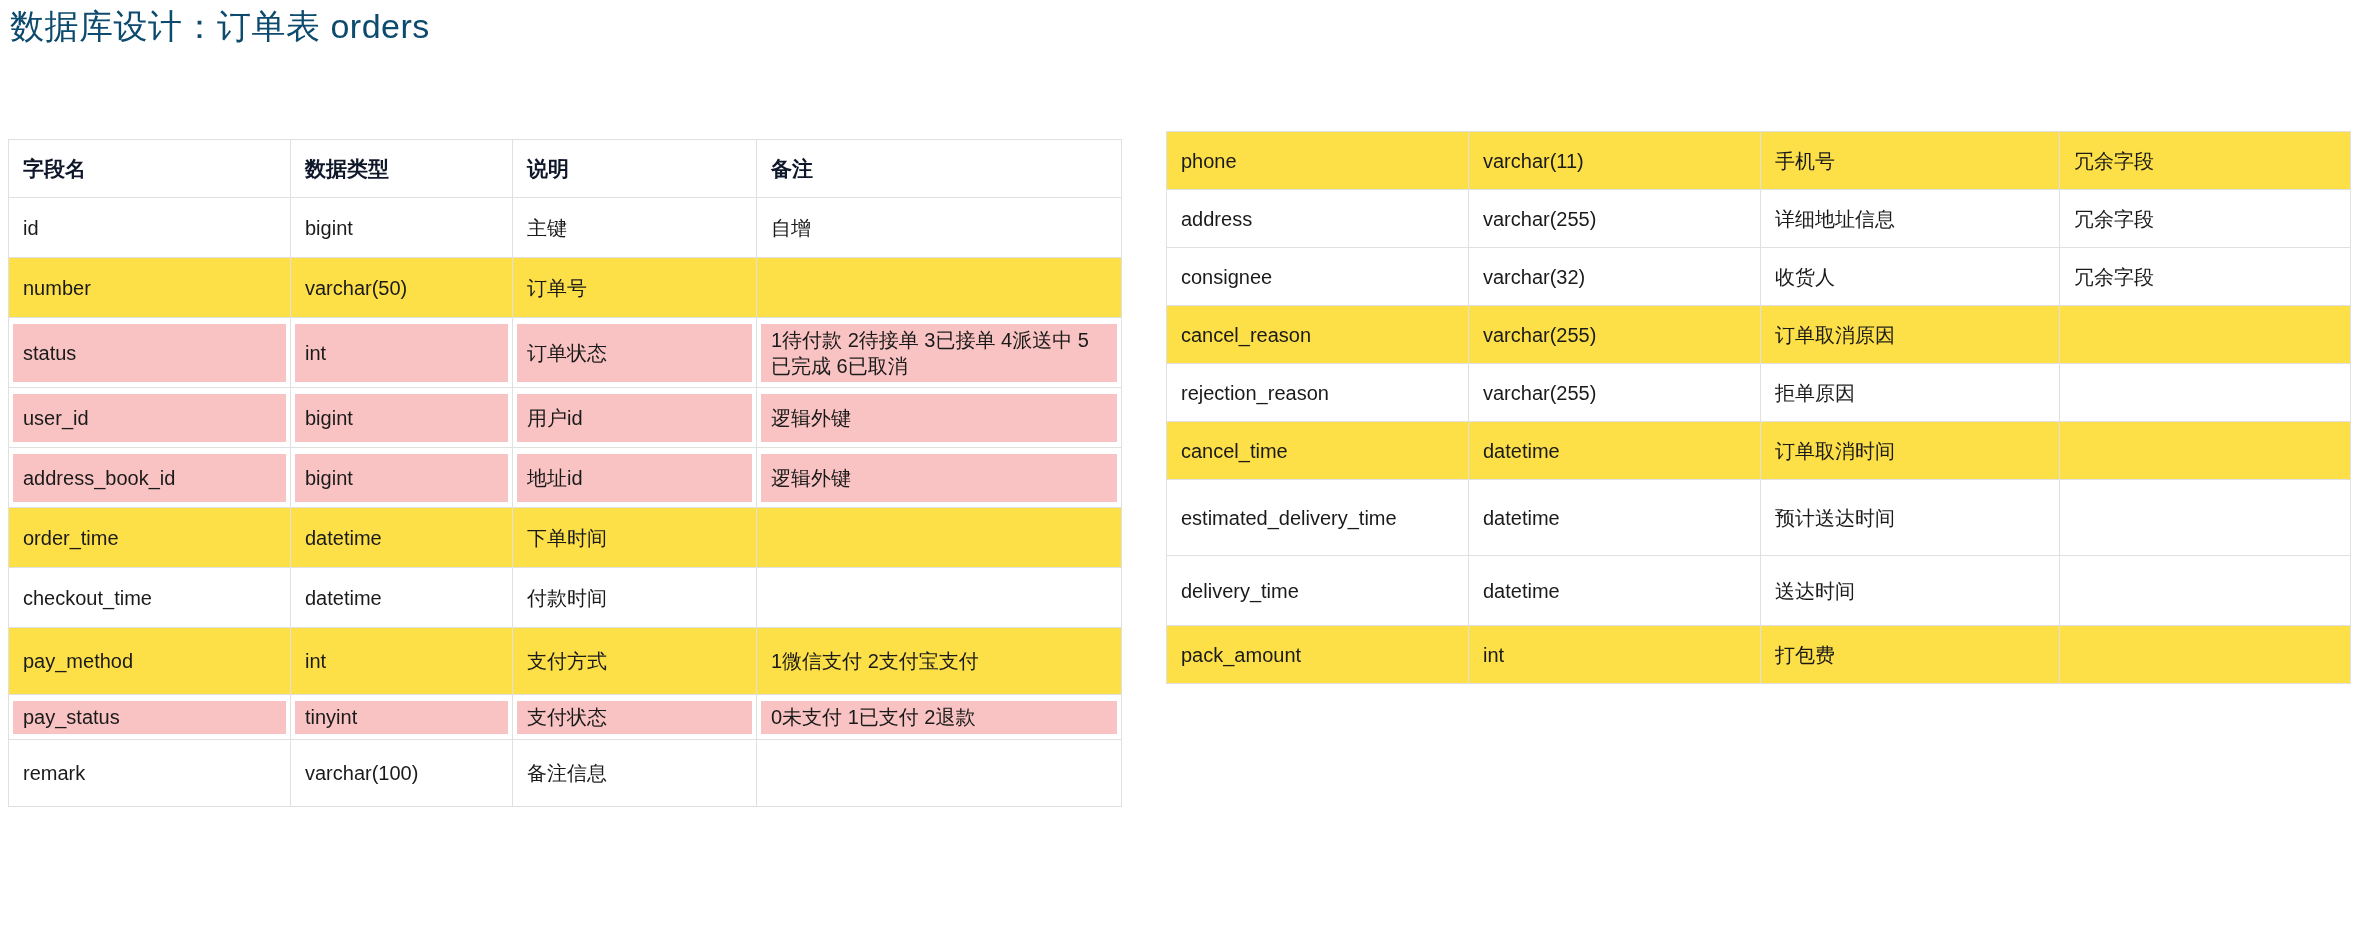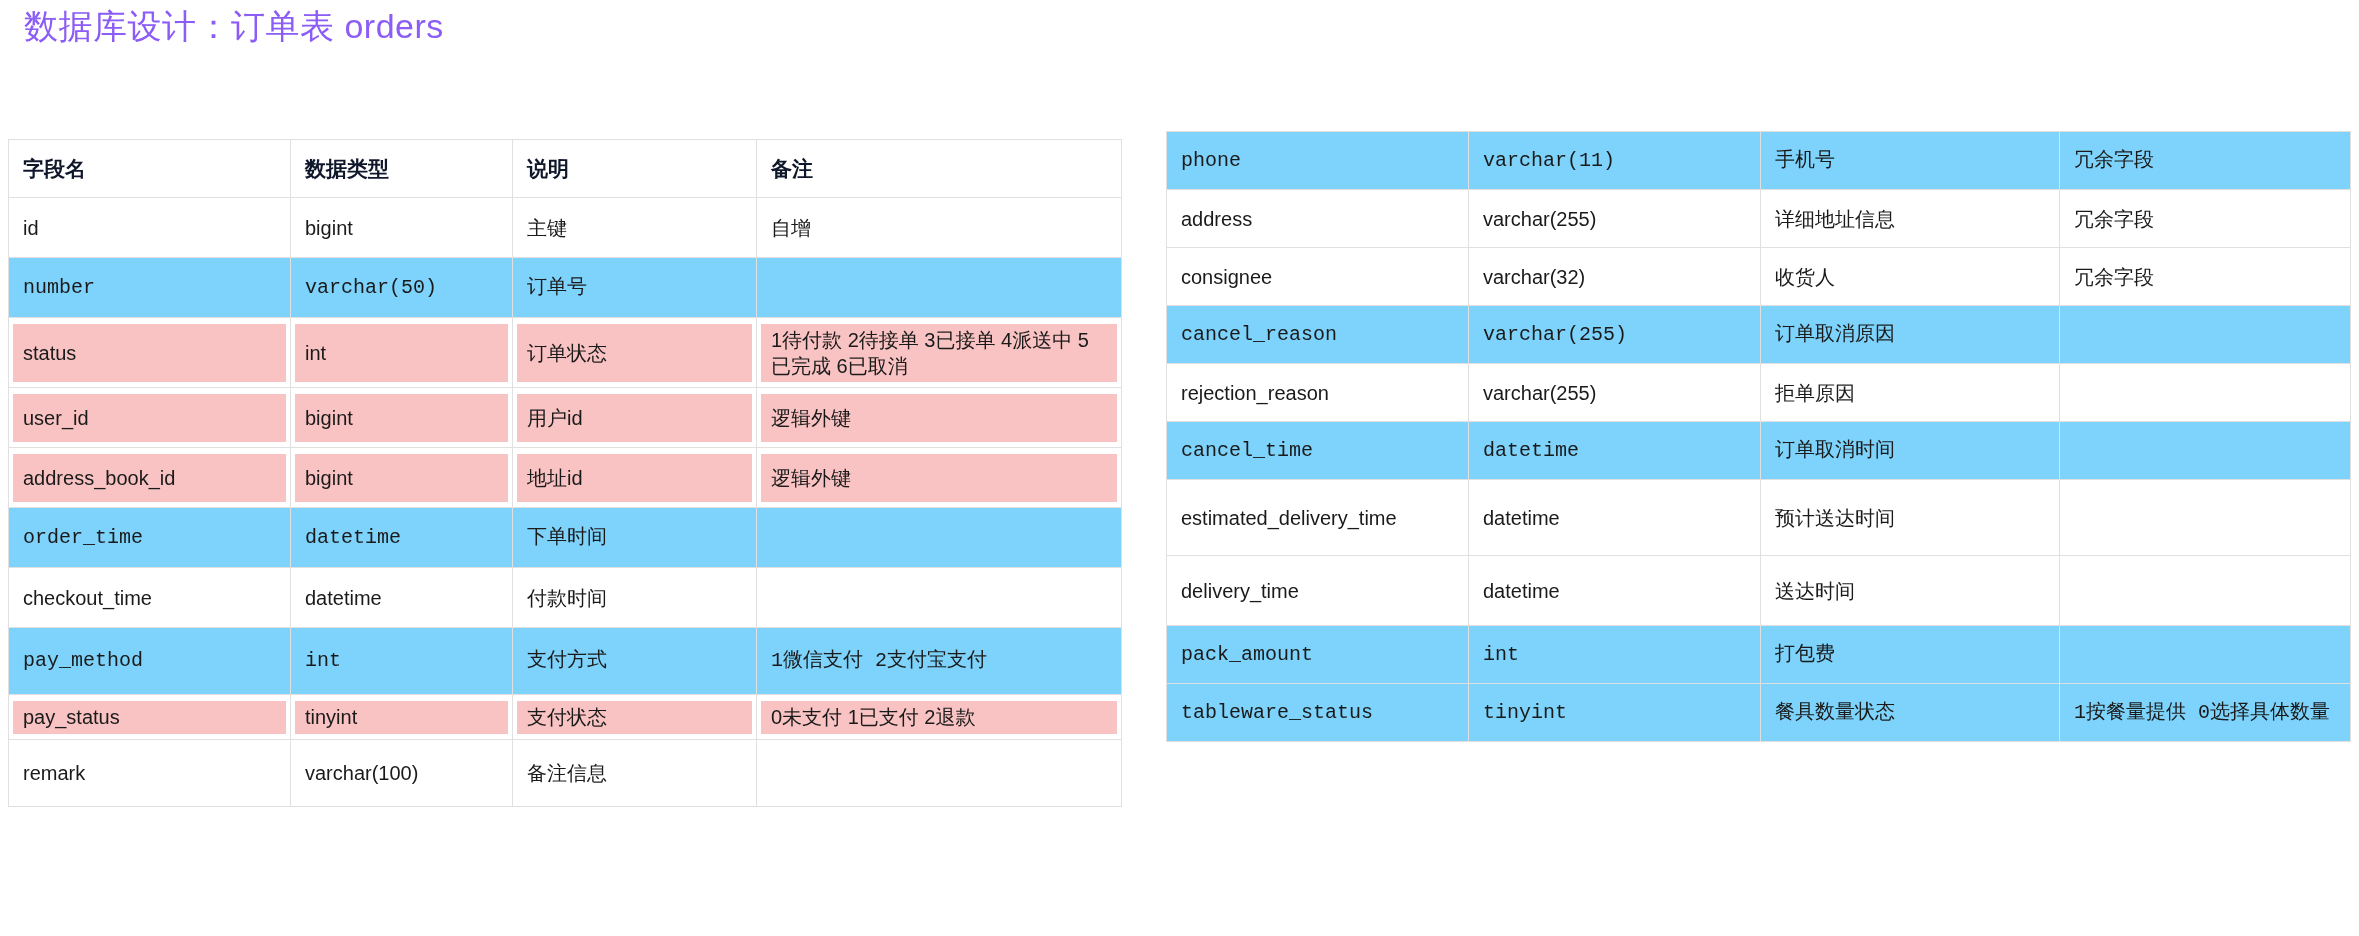--- a/index.html
+++ b/index.html
@@ -9,8 +9,8 @@
     color:#1a1a1a;overflow:hidden;
   }
   .page-title{
-    position:absolute;left:24px;top:4px;
-    font-size:34px;color:#8b5cf6;letter-spacing:0.5px;
+    position:absolute;left:10px;top:4px;
+    font-size:34px;color:#0c4a6e;letter-spacing:0.5px;
   }
   .tbl{
     position:absolute;border-collapse:collapse;table-layout:fixed;

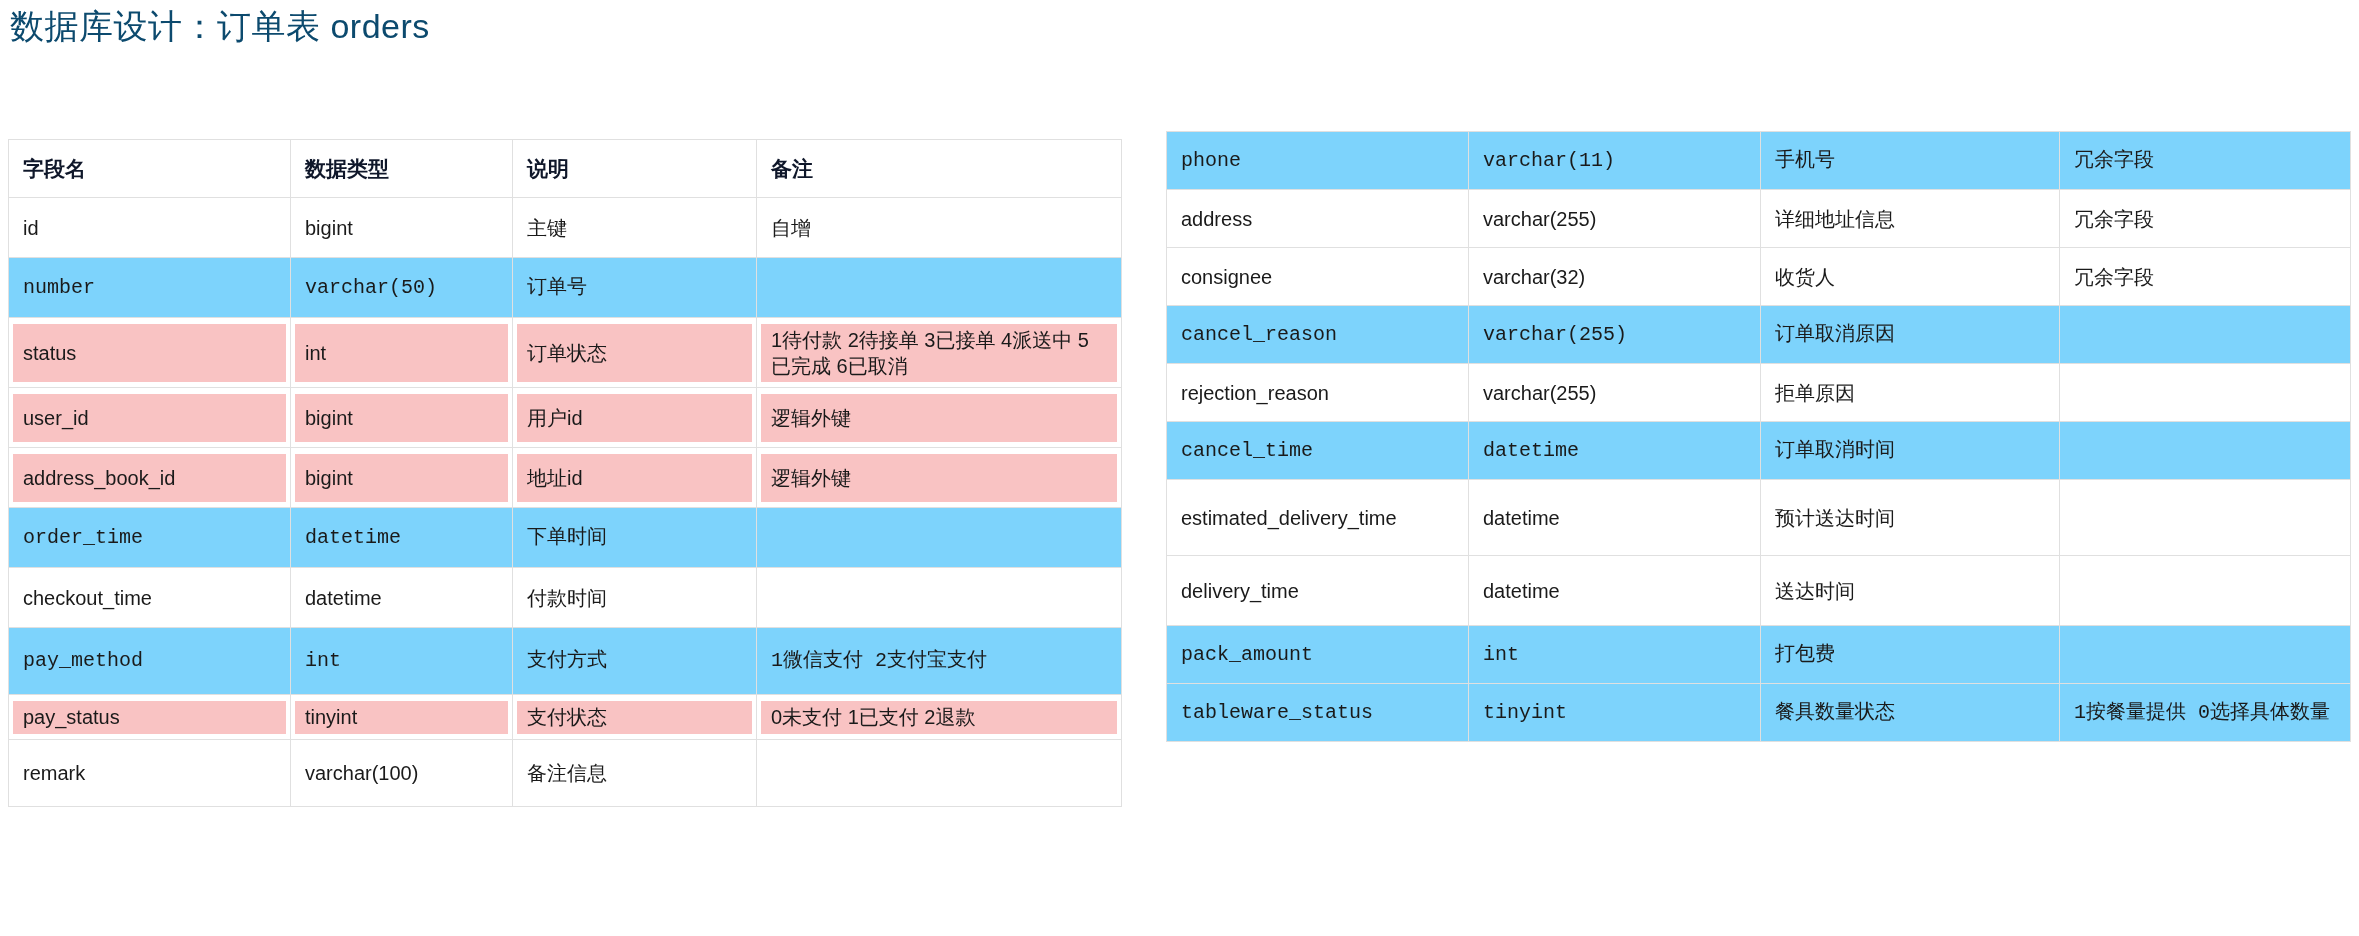--- a/index.html
+++ b/index.html
@@ -29,7 +29,7 @@
   .tbl th{
     text-align:left;font-weight:bold;color:#0f172a;font-size:21px;
   }
-  td.stripe{background-color:#7dd3fc;font-family:Liberation Mono, monospace;}
+  td.stripe{background-color:#fde047;}
   td.hl{
     background-image:linear-gradient(#f9c3c3,#f9c3c3);
     background-repeat:no-repeat;

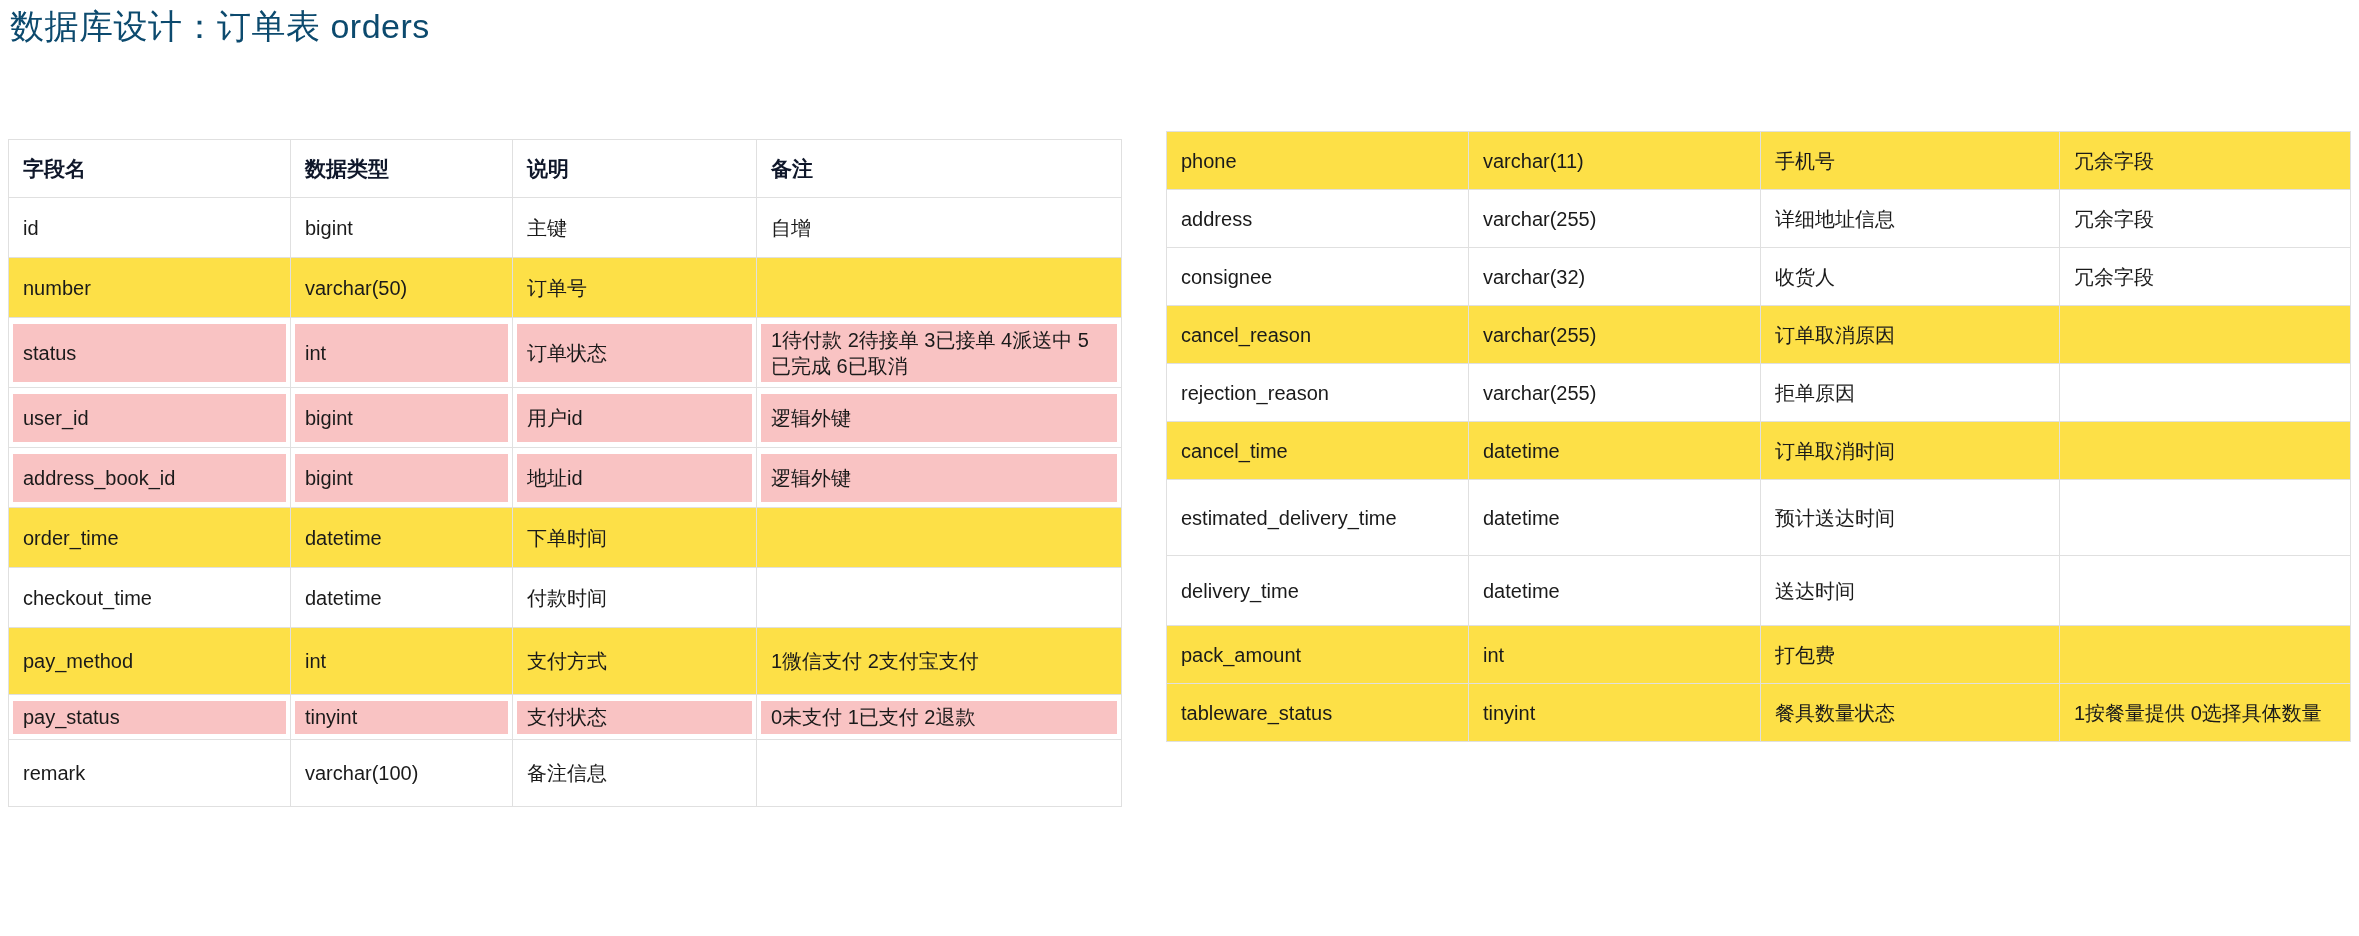--- a/index.html
+++ b/index.html
@@ -200,12 +200,6 @@
         <td class="stripe">打包费</td>
         <td class="stripe"></td>
       </tr>
-      <tr>
-        <td class="stripe">tableware_status</td>
-        <td class="stripe">tinyint</td>
-        <td class="stripe">餐具数量状态</td>
-        <td class="stripe">1按餐量提供 0选择具体数量</td>
-      </tr>
     </tbody>
 </table>
 

